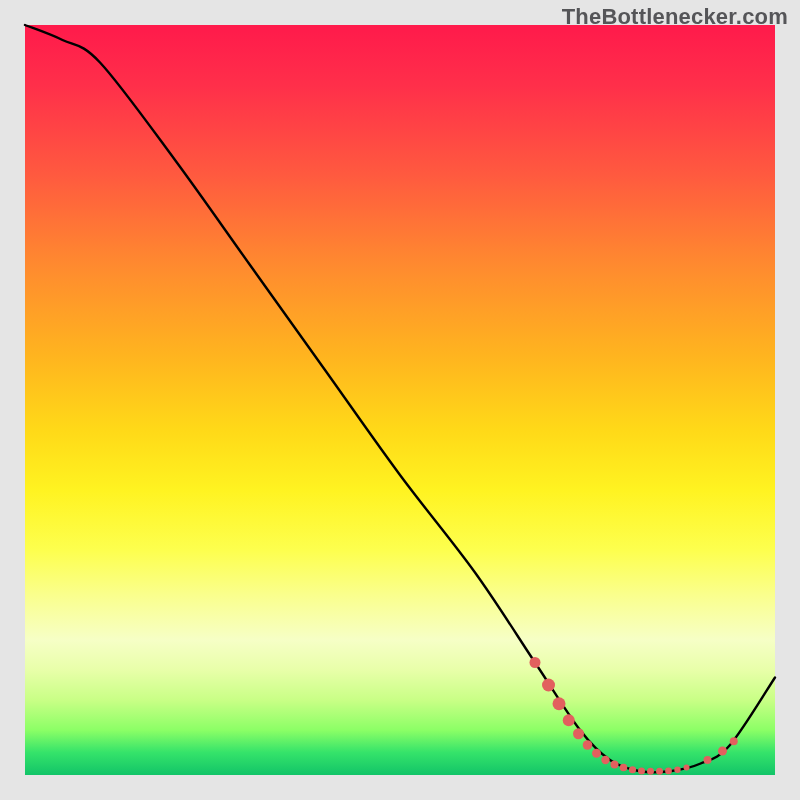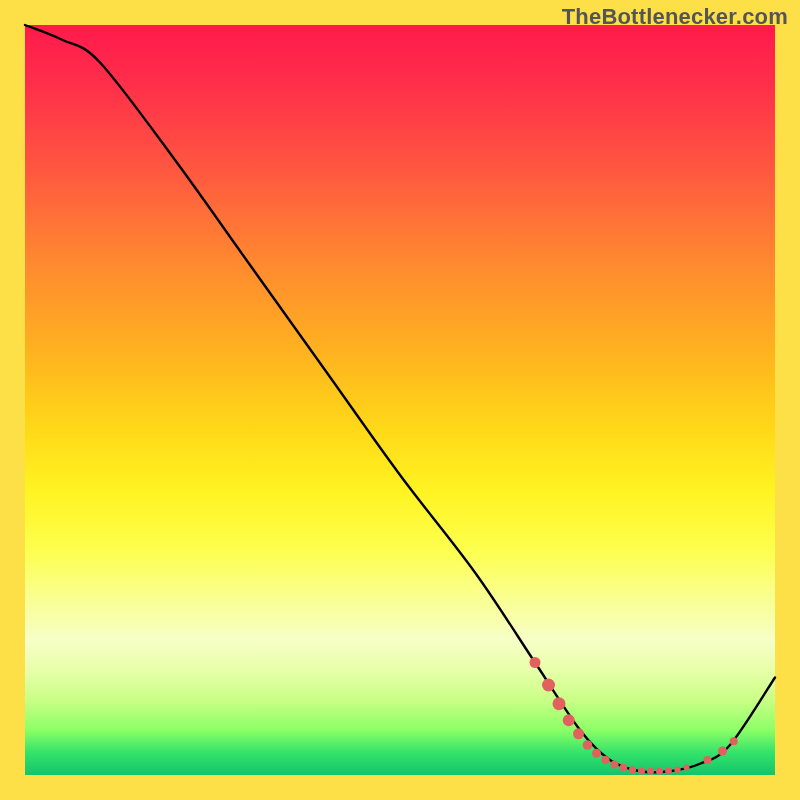--- a/index.html
+++ b/index.html
@@ -15,7 +15,7 @@
     position: relative;
     width: 800px;
     height: 800px;
-    background: #fde047;
+    background: #e5e5e5;
   }
   .attribution {
     position: absolute;

